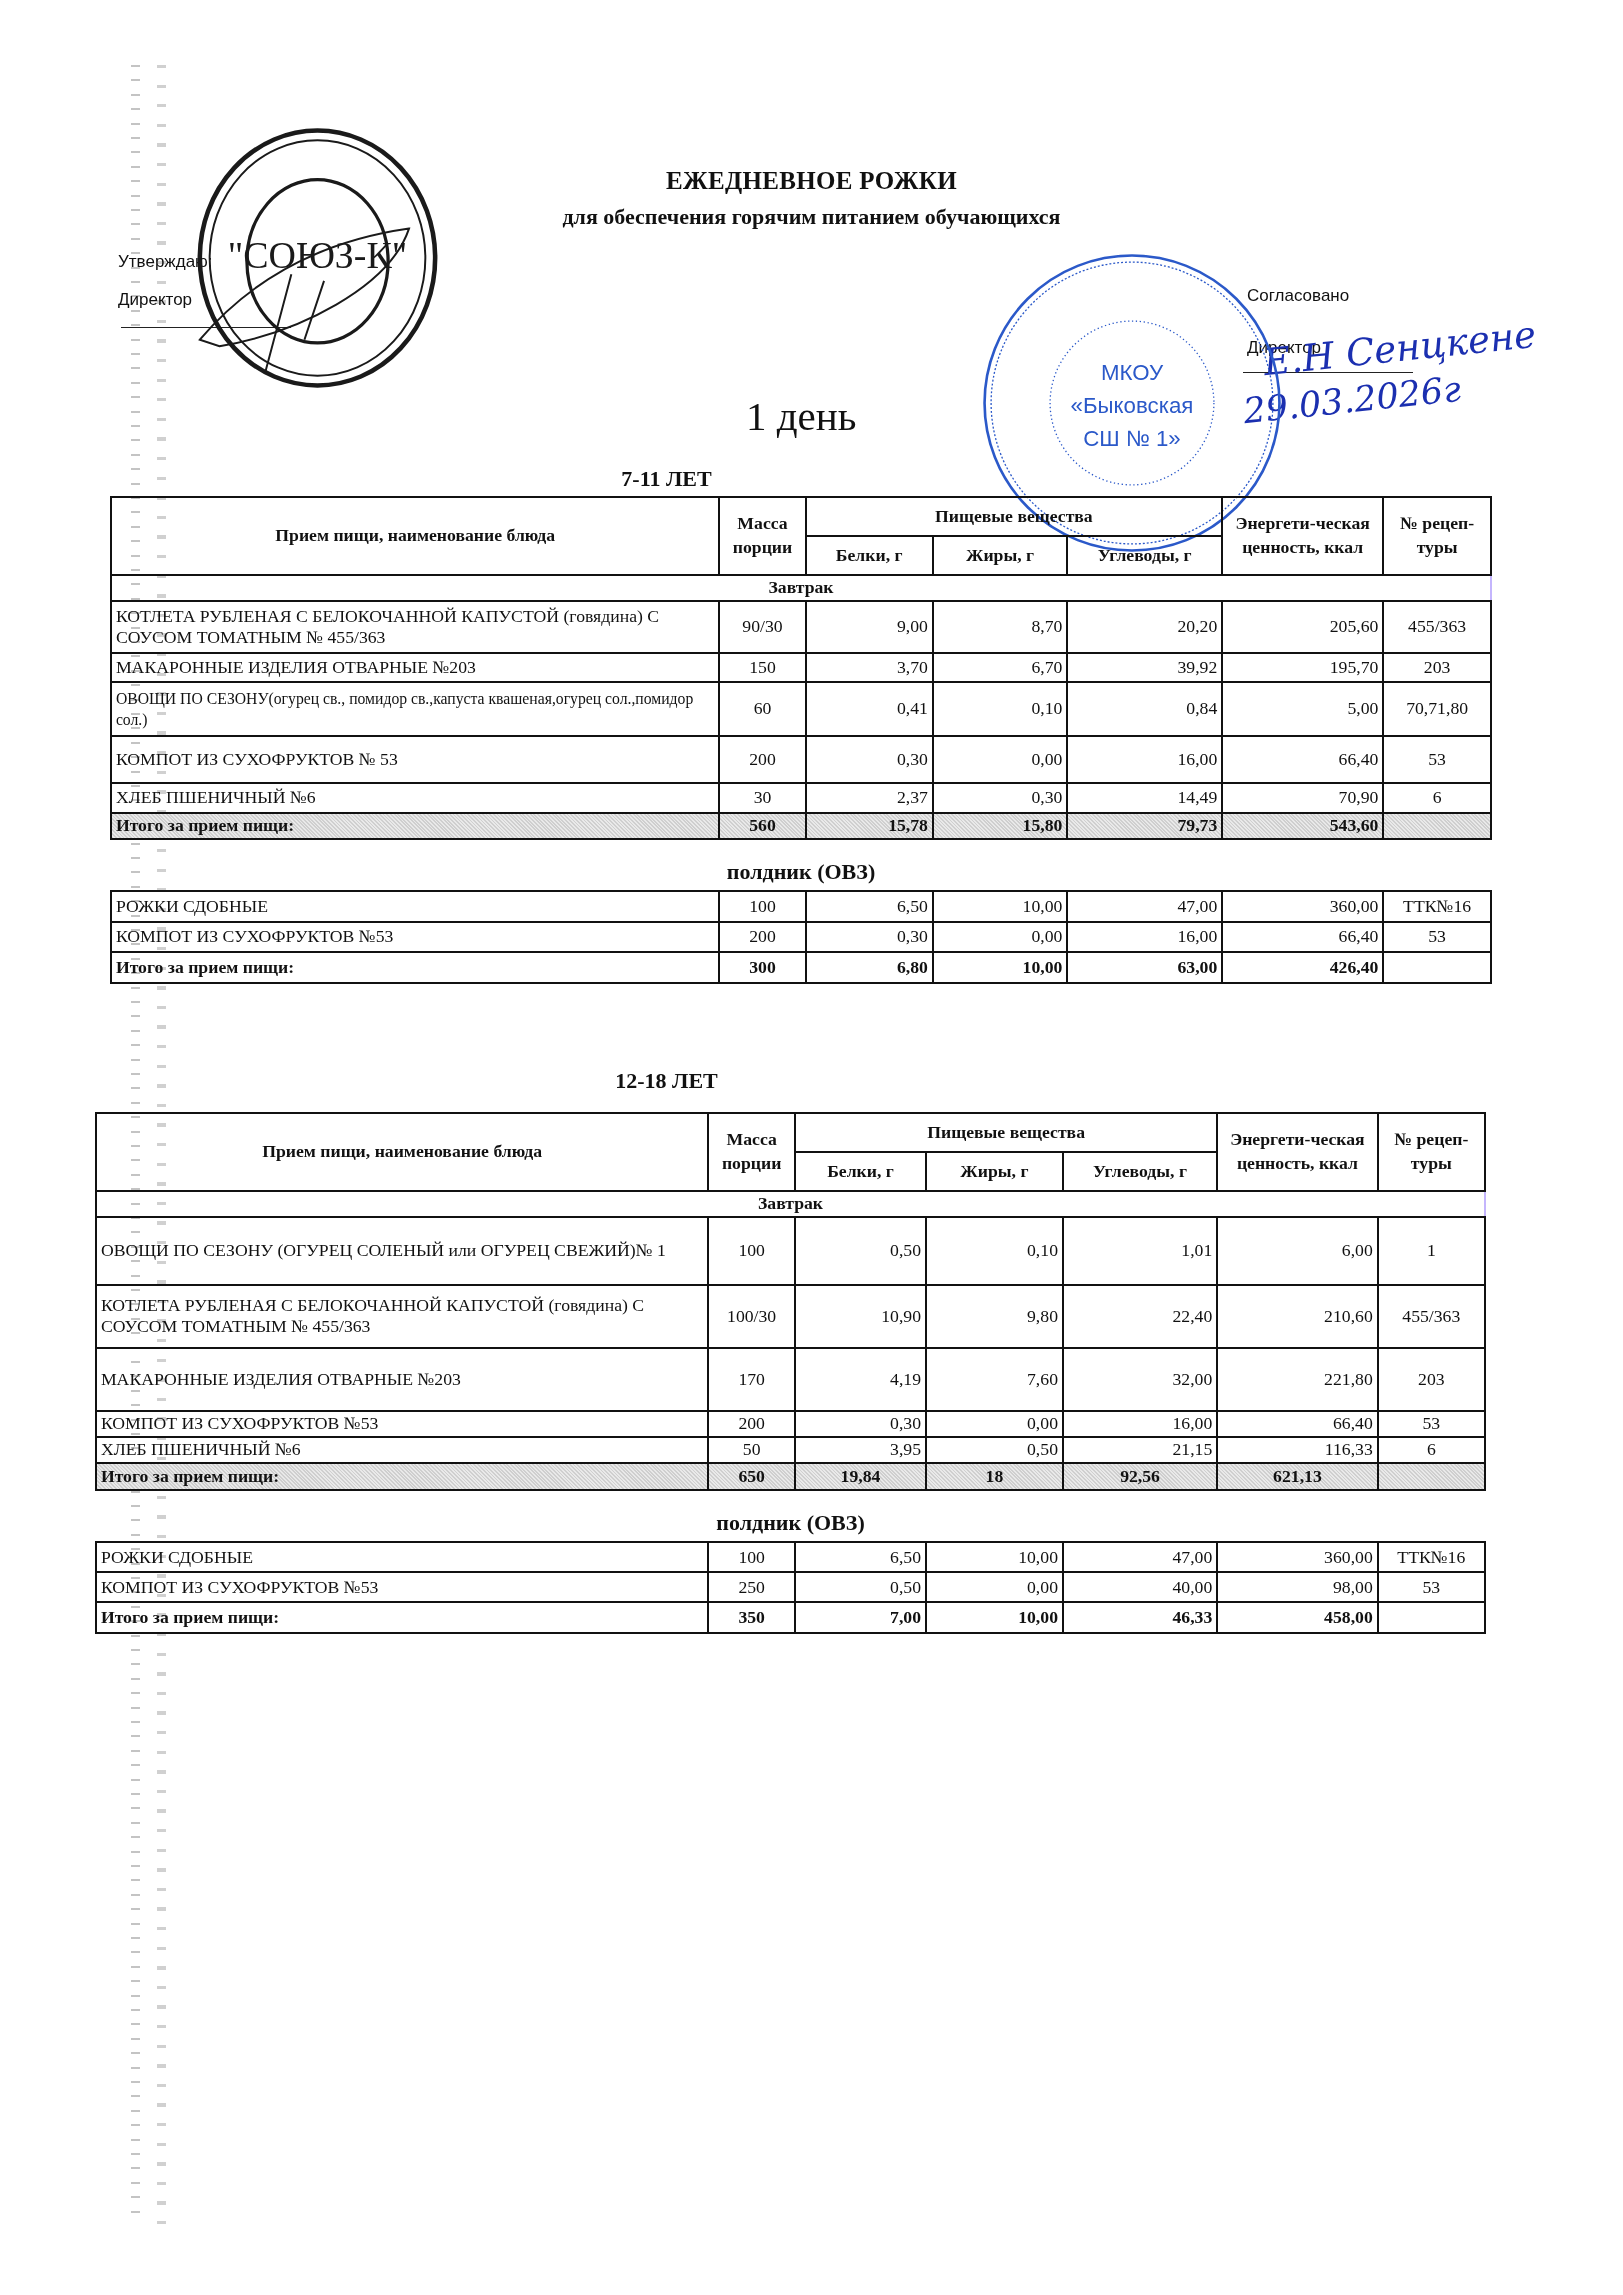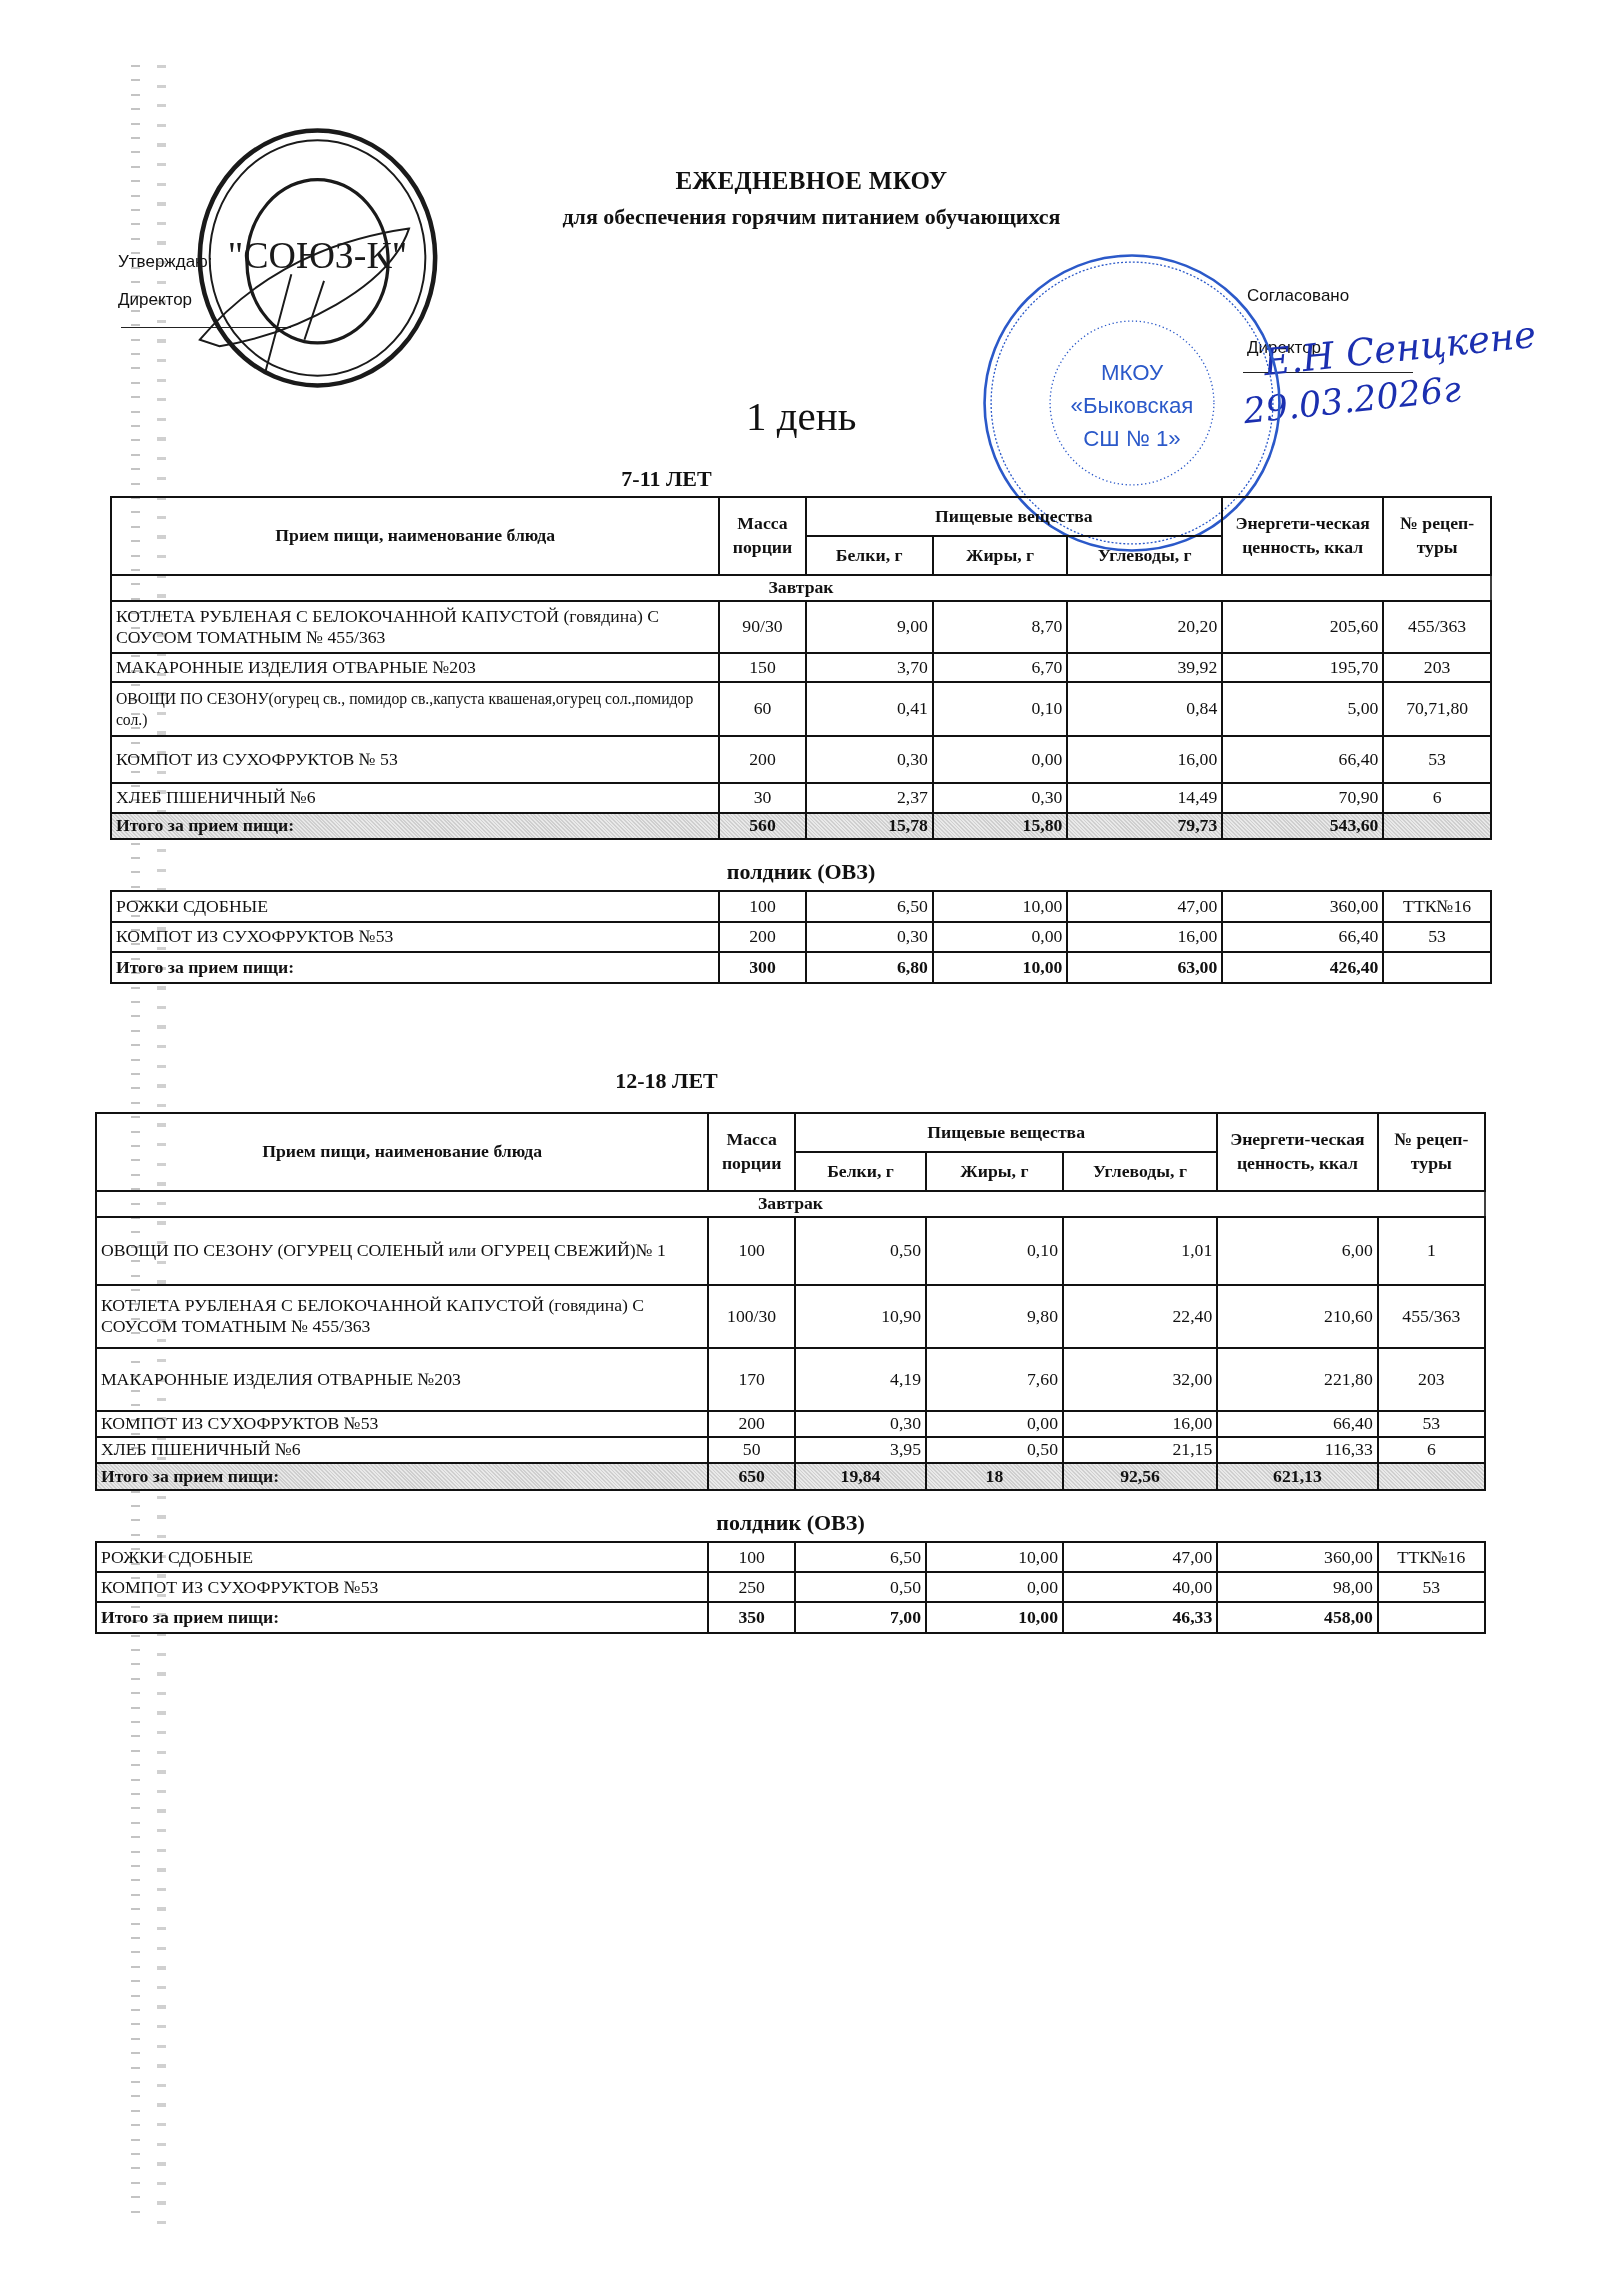--- a/index.html
+++ b/index.html
@@ -47,7 +47,7 @@
   <div class="scan-edge"></div>
   <div class="scan-edge b"></div>
 
-  <div class="title t1">ЕЖЕДНЕВНОЕ МКОУ</div>
+  <div class="title t1">ЕЖЕДНЕВНОЕ РОЖКИ</div>
   <div class="title t2">для обеспечения горячим питанием обучающихся</div>
 
   <div class="approve">

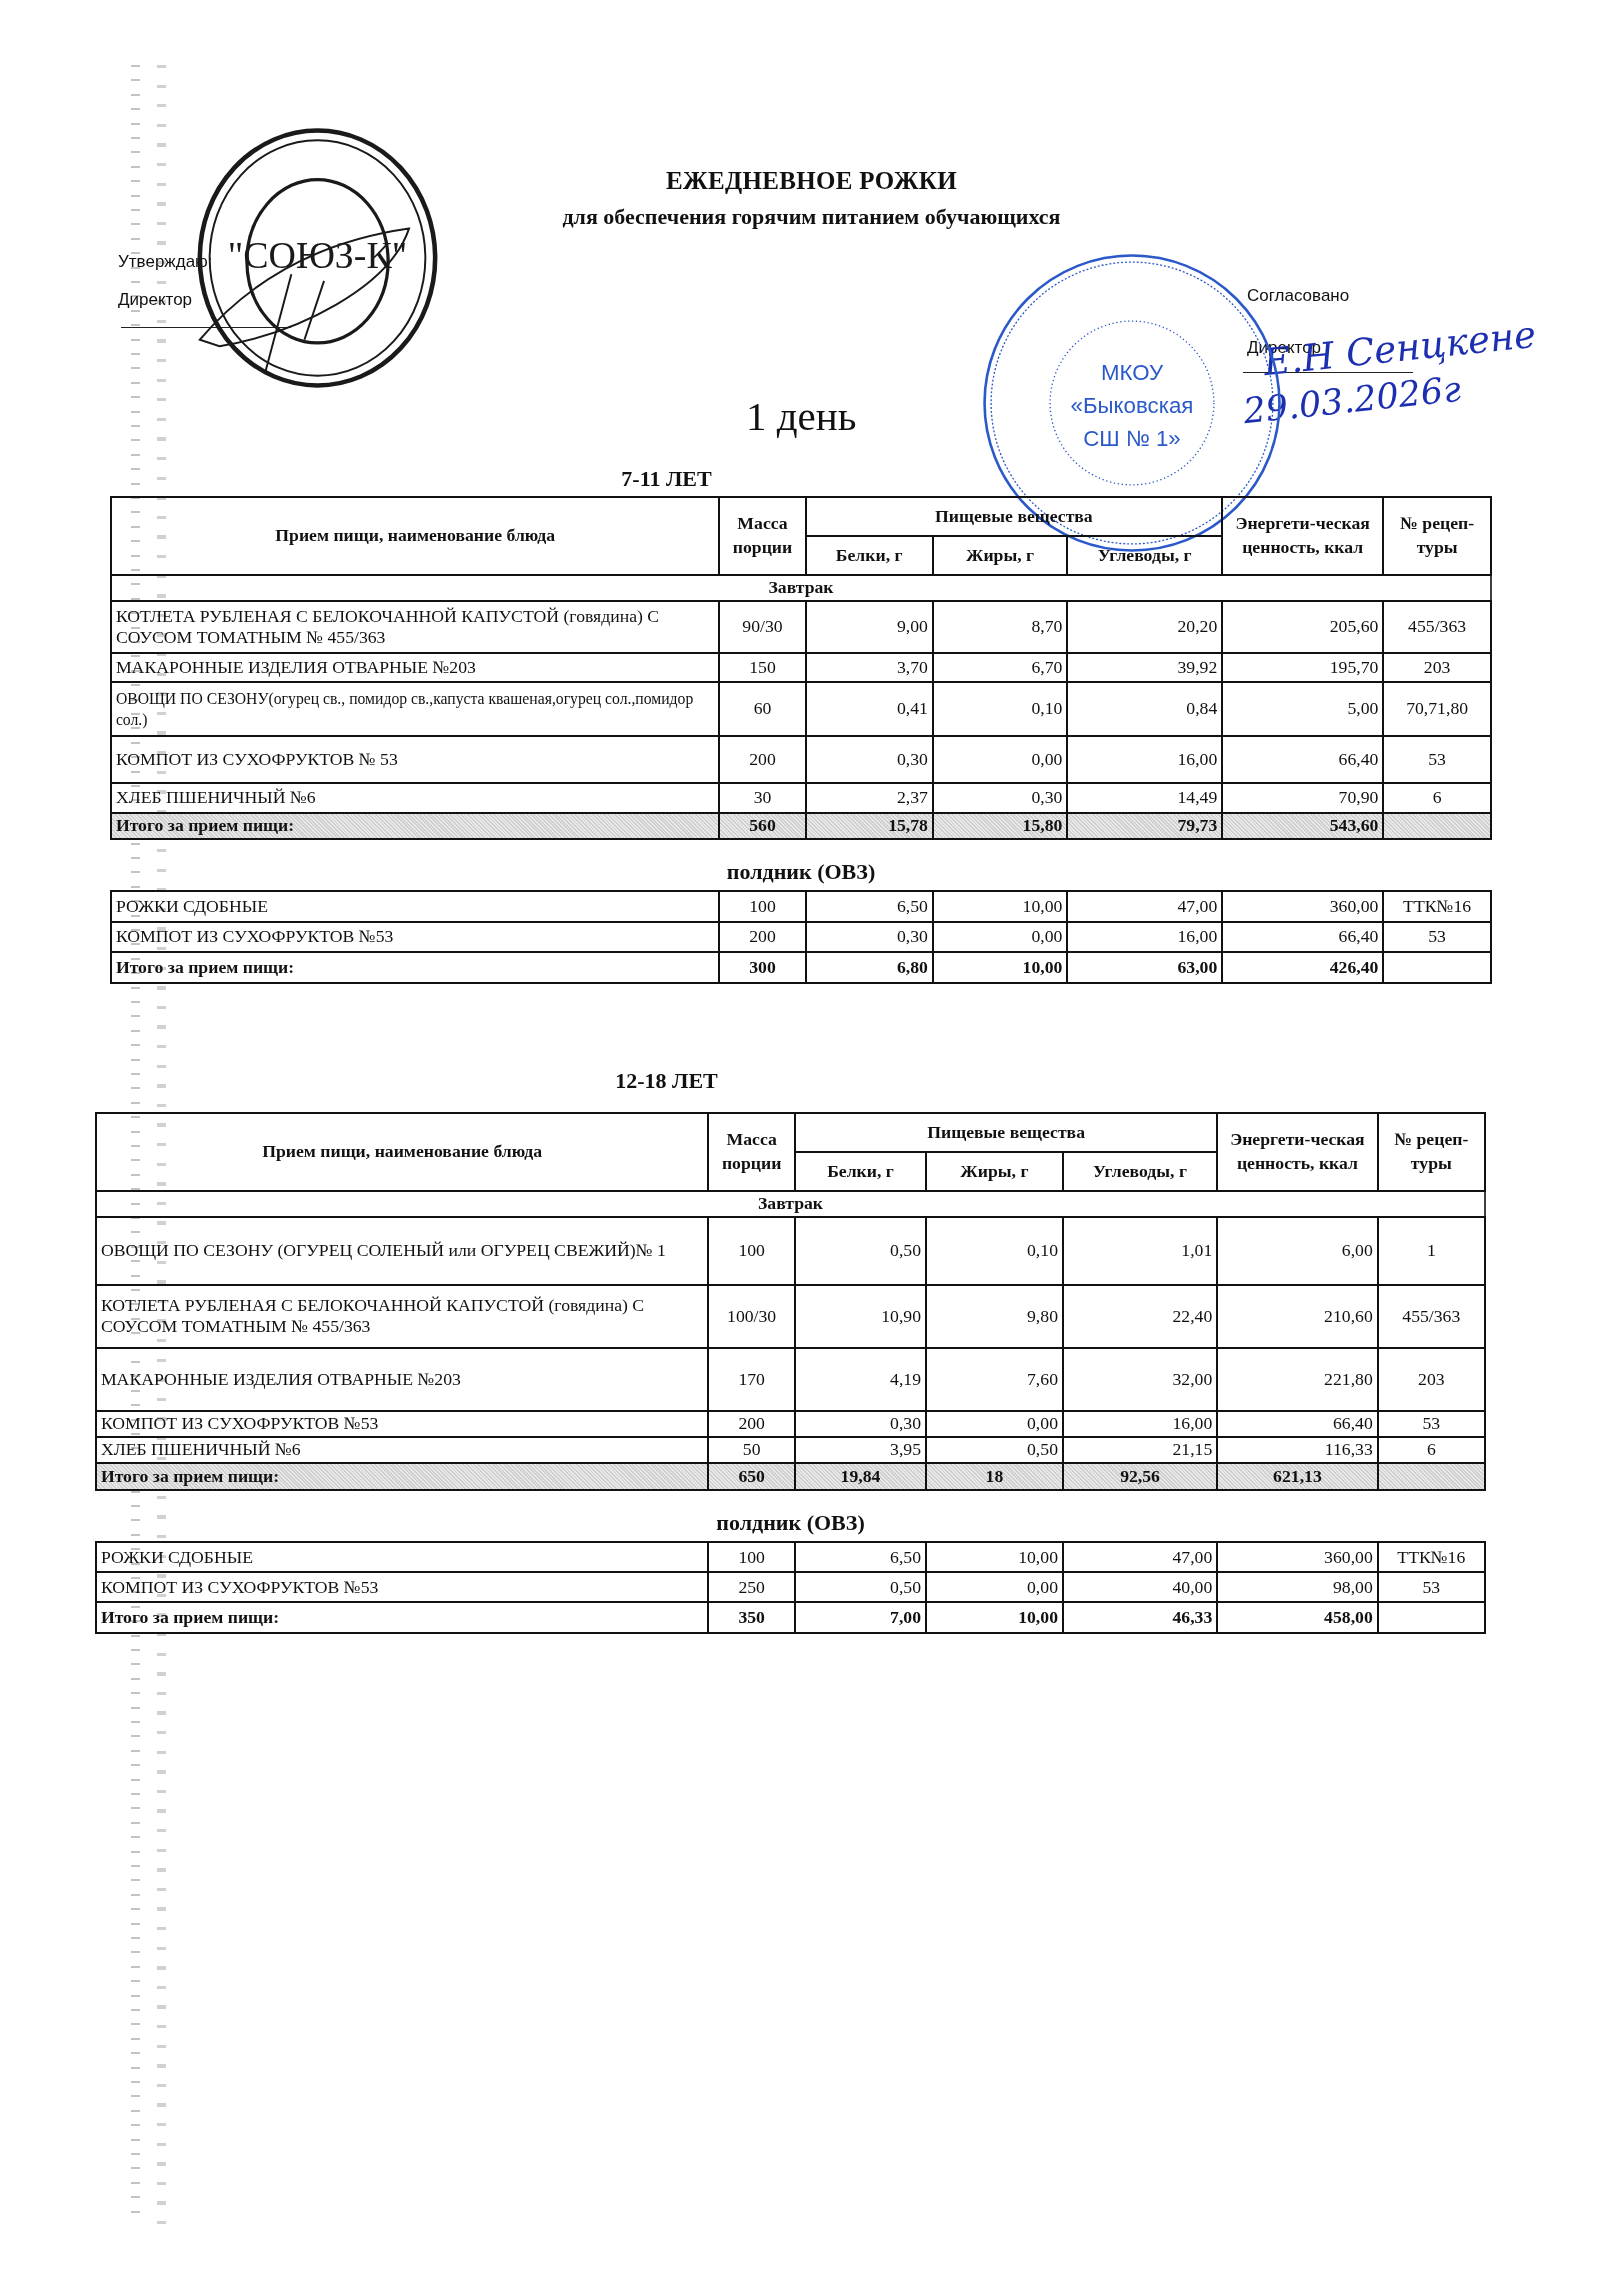--- a/index.html
+++ b/index.html
@@ -34,7 +34,7 @@
   .c-mass { text-align:center; }
   .c-num { text-align:right; }
   .c-rec { text-align:center; }
-  tr.section td { text-align:center; font-weight:bold; border-left:2px solid #111; border-right:2px solid #404040; }
+  tr.section td { text-align:center; font-weight:bold; border-left:2px solid #111; border-right:2px solid #c4b5fd; }
   tr.section.big td { font-size:22px; border:none; padding-top:19px; padding-bottom:5.2px; }
   tr.total td { font-weight:bold; }
   tr.total.shaded td { background: repeating-linear-gradient(45deg, #cfcfcf 0 1.3px, #e9e9e9 1.3px 2.6px); }

